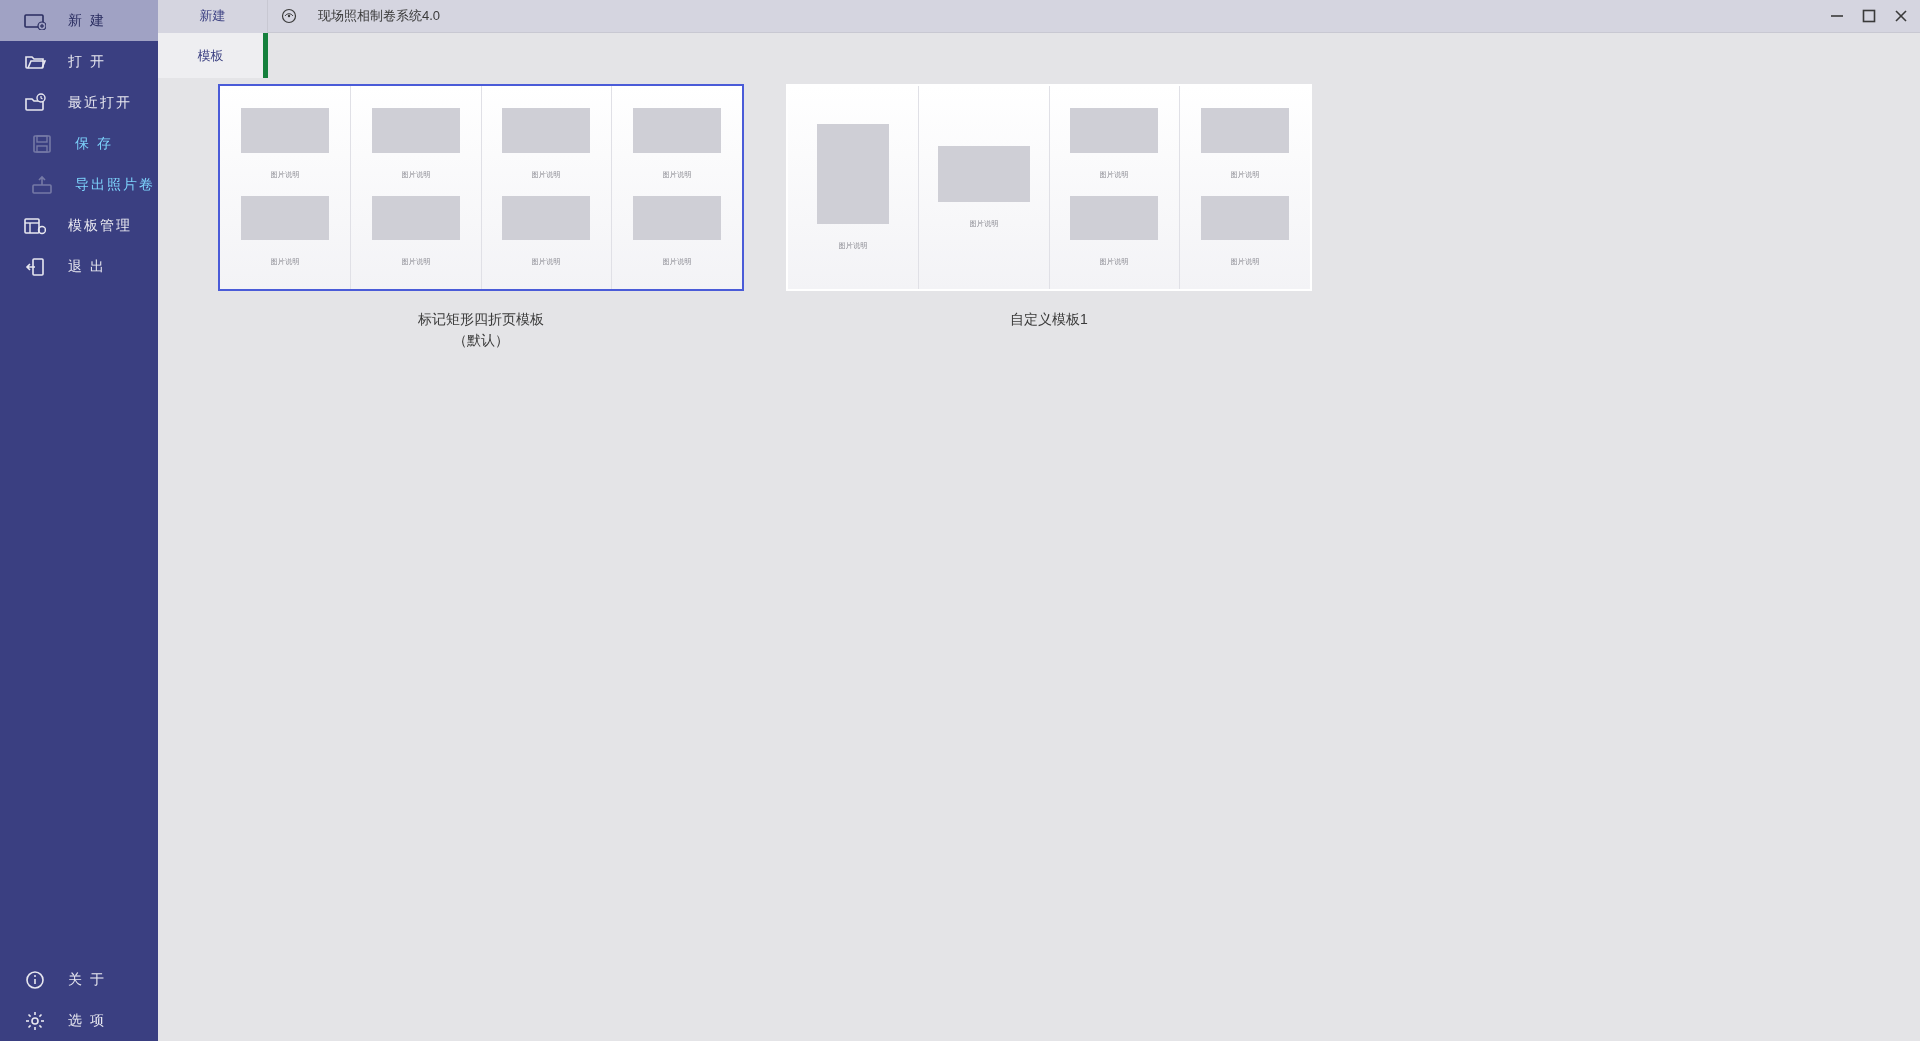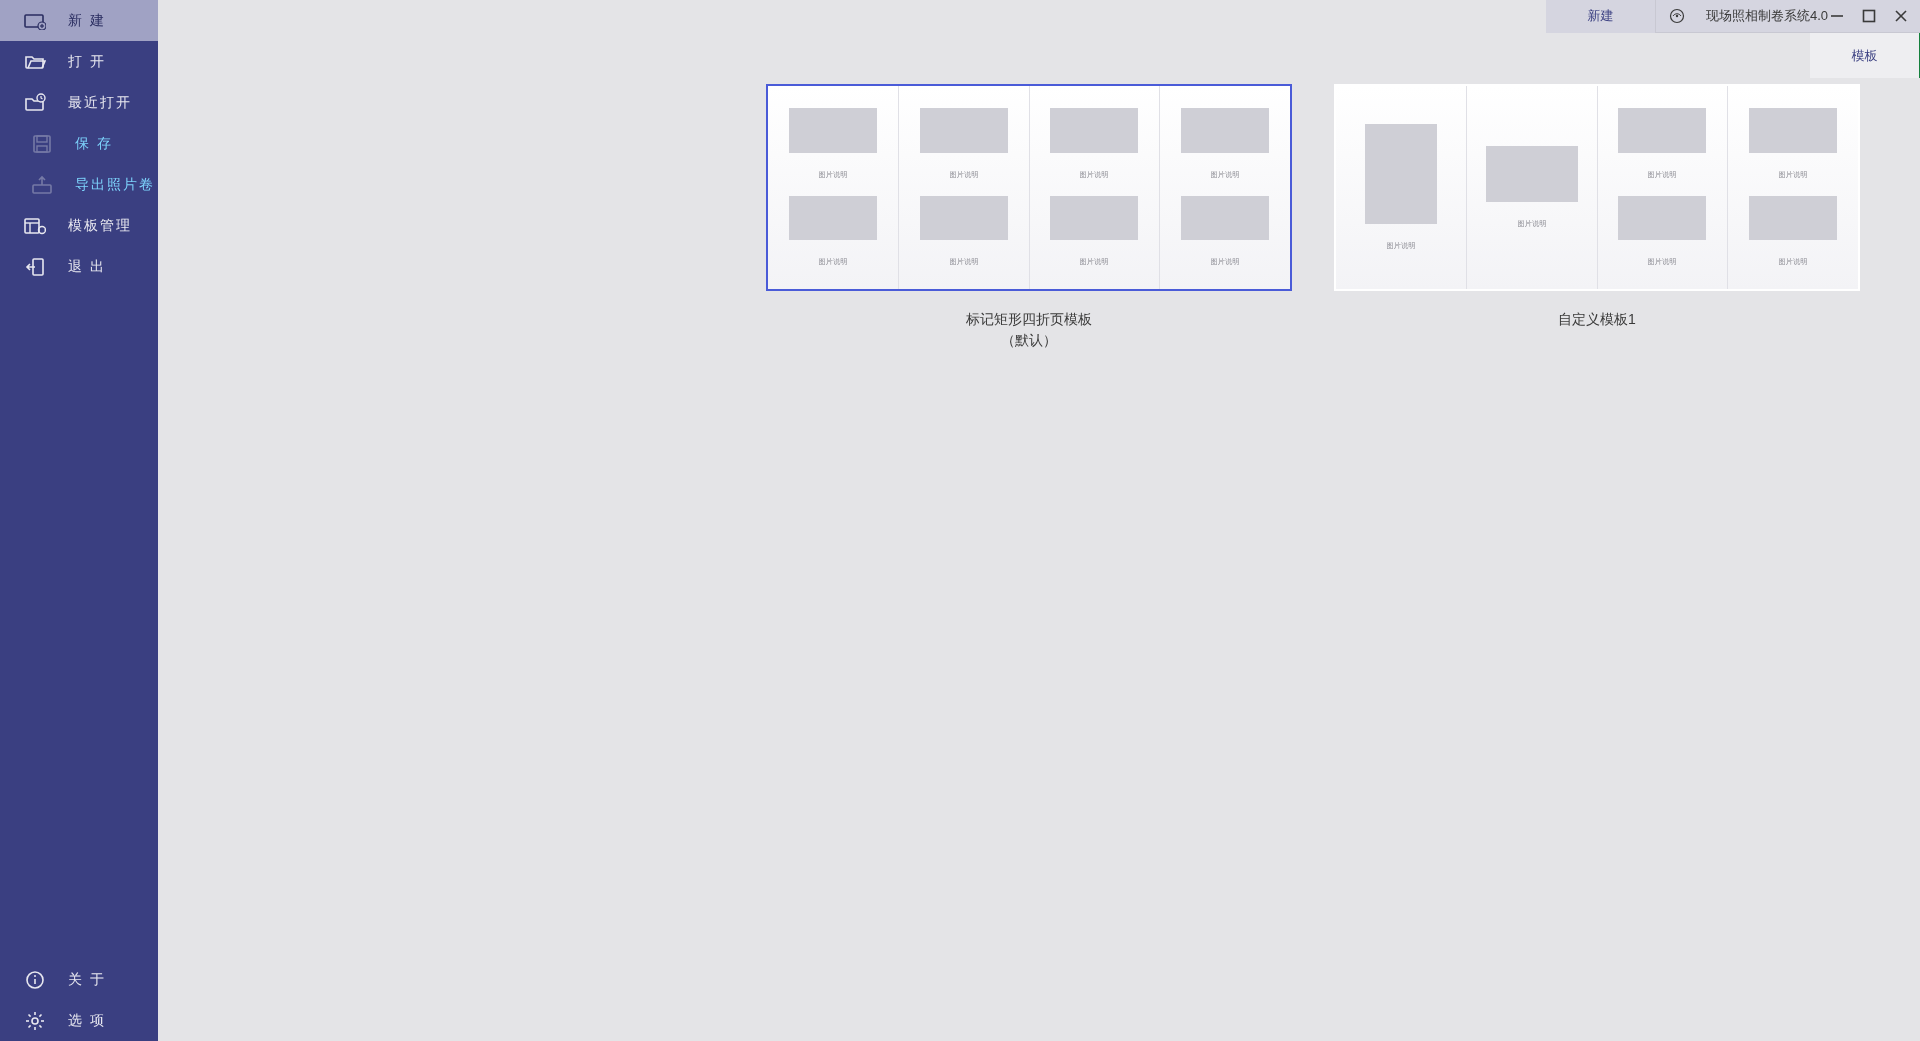--- a/index.html
+++ b/index.html
@@ -51,7 +51,6 @@
     display: flex;
     flex-direction: column;
     min-width: 0;
-    align-items: flex-end;
   }
 
   

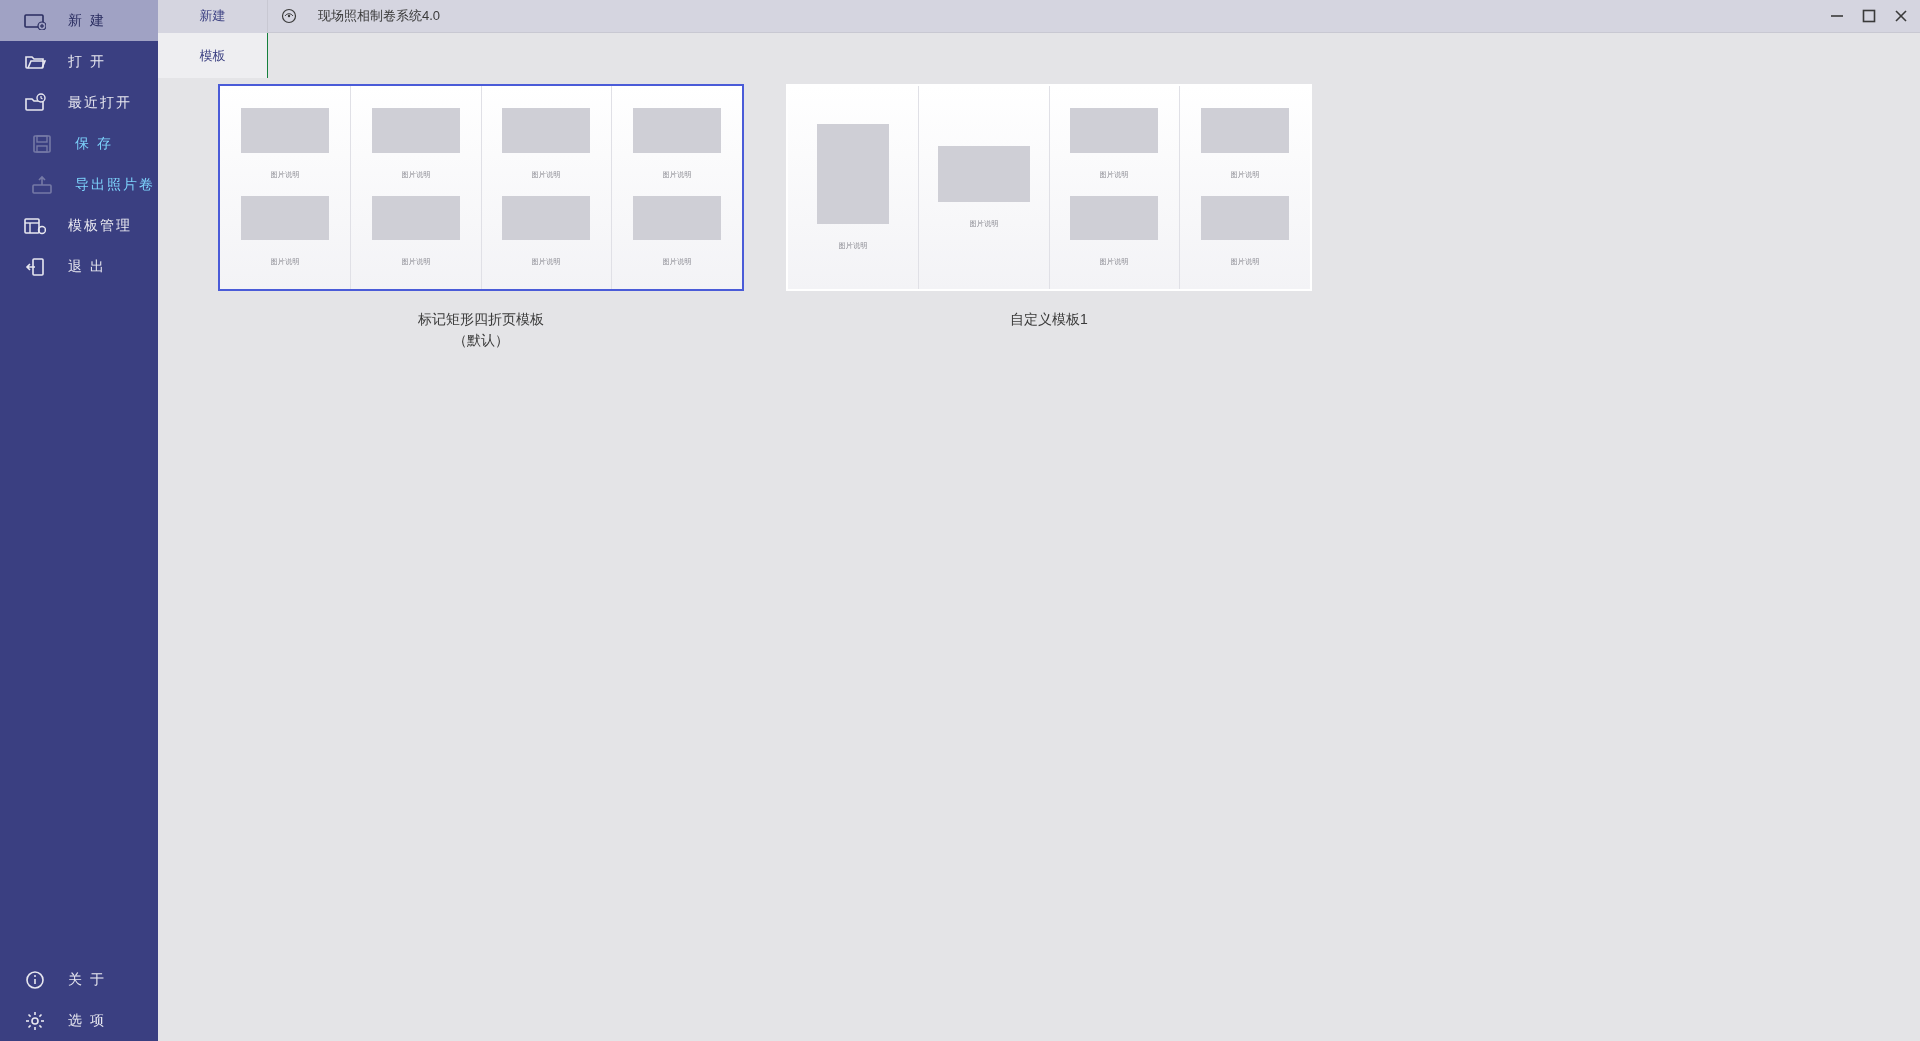--- a/index.html
+++ b/index.html
@@ -113,7 +113,7 @@
     justify-content: center;
     font-size: 13px;
     color: #3a3f81;
-    border-right: 1px solid #15803d;
+    border-right: 5px solid #15803d;
   }
 
   

